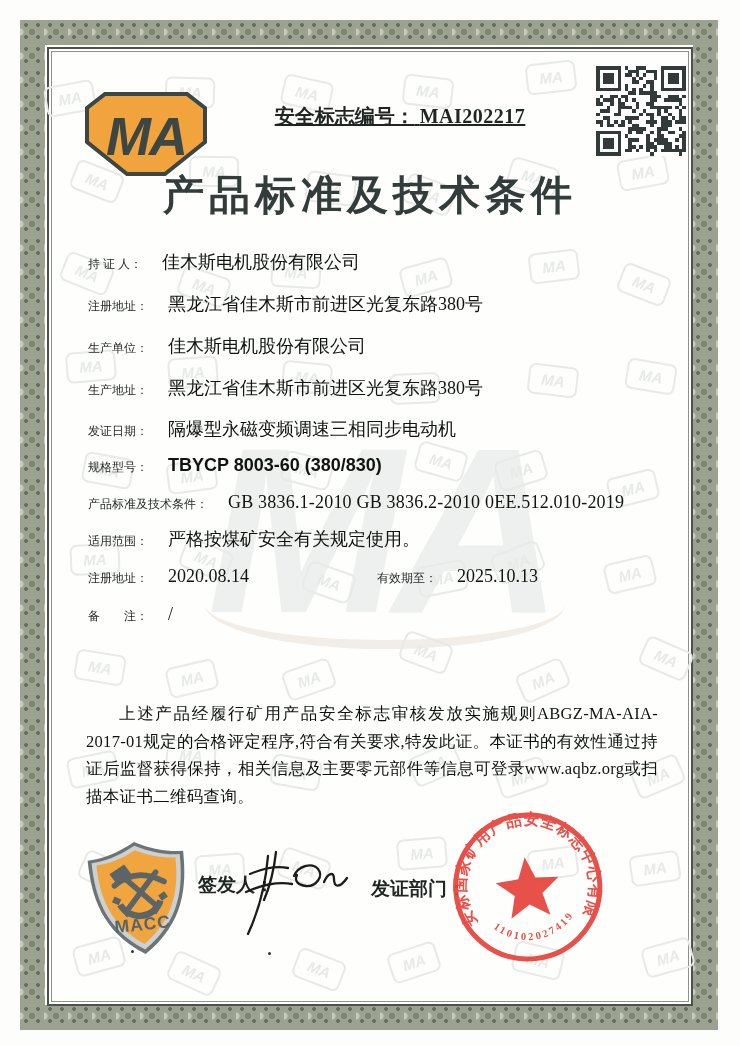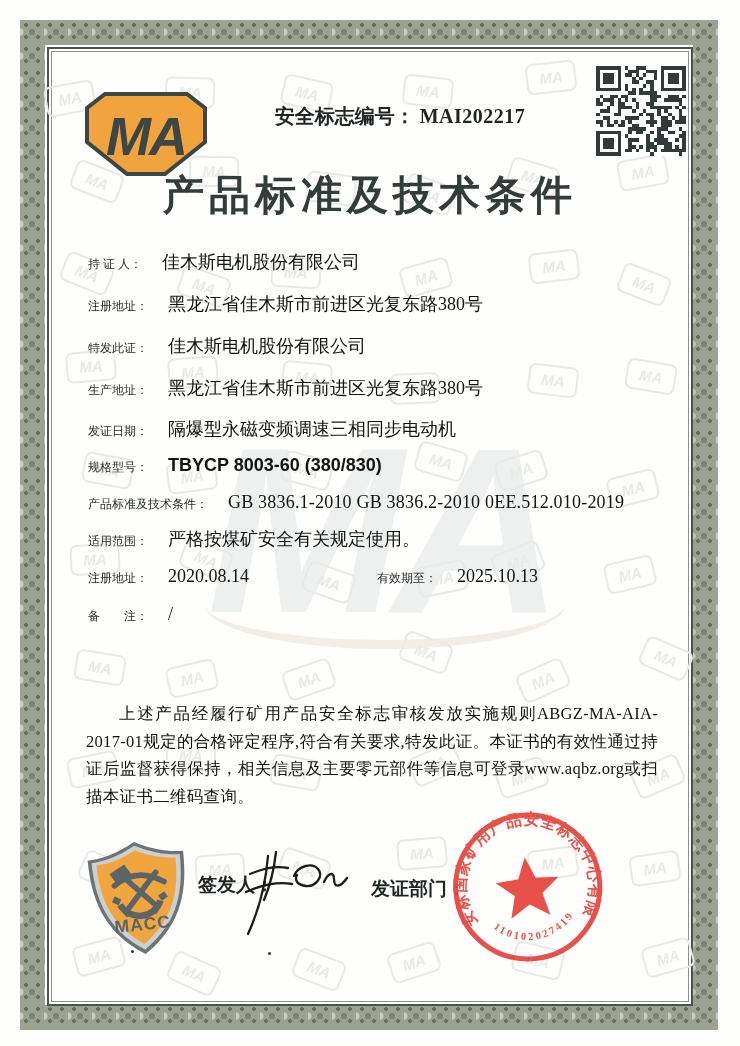--- a/index.html
+++ b/index.html
@@ -52,7 +52,7 @@
   .ma-logo{position:absolute;left:85px;top:92px;}
   .cert-no{
     position:absolute;left:250px;top:103px;width:300px;text-align:center;
-    font-size:20px;font-weight:bold;color:#1f2523;white-space:nowrap;
+    font-size:20px;font-weight:bold;color:#1f2523;white-space:nowrap;text-decoration:underline;
   }
   .cert-no .num{font-family:"Liberation Serif", serif;letter-spacing:.5px;}
   .qr{position:absolute;left:596px;top:66px;}

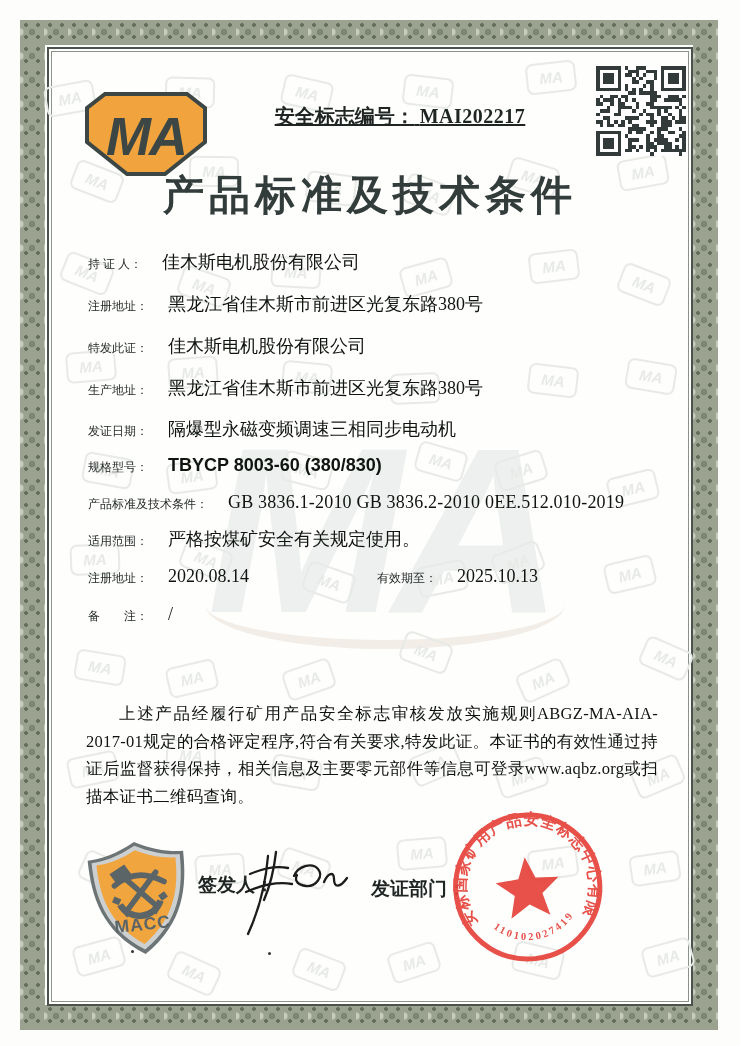--- a/index.html
+++ b/index.html
@@ -398,7 +398,7 @@
     <span class="lbl">注册地址：</span><span class="val">黑龙江省佳木斯市前进区光复东路380号</span>
   </div>
   <div class="row r2">
-    <span class="lbl">特发此证：</span><span class="val">佳木斯电机股份有限公司</span>
+    <span class="lbl">生产单位：</span><span class="val">佳木斯电机股份有限公司</span>
   </div>
   <div class="row r3">
     <span class="lbl">生产地址：</span><span class="val">黑龙江省佳木斯市前进区光复东路380号</span>

